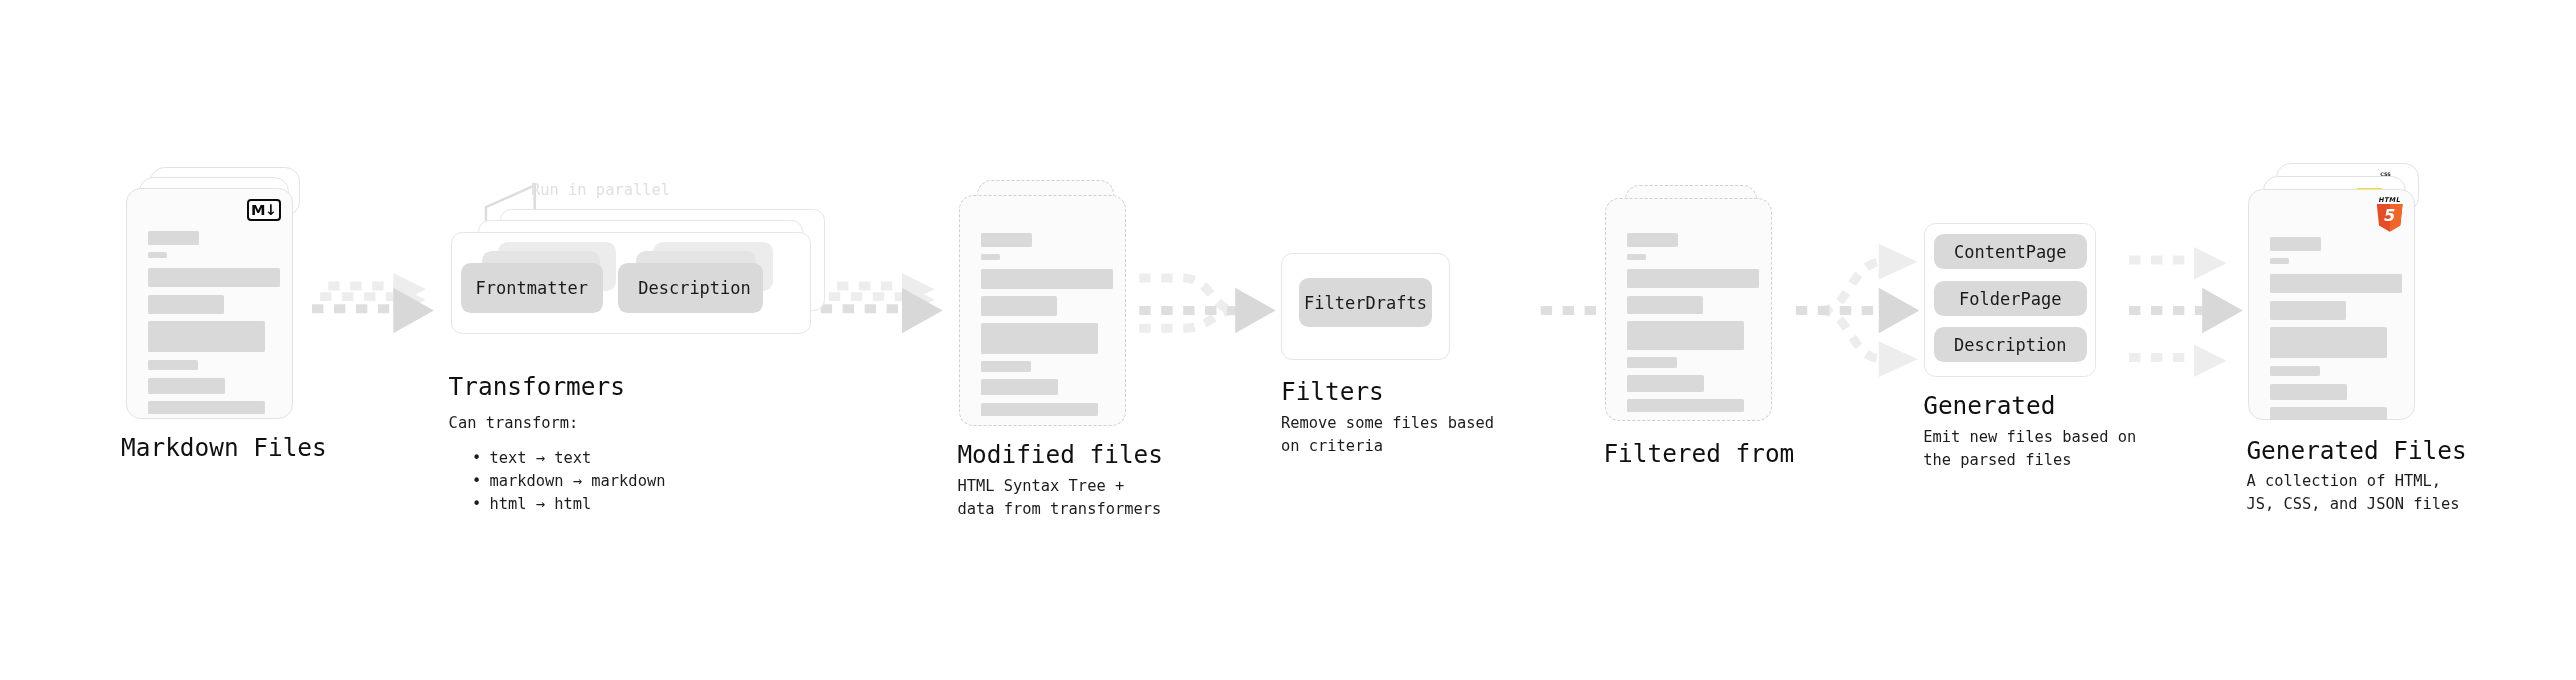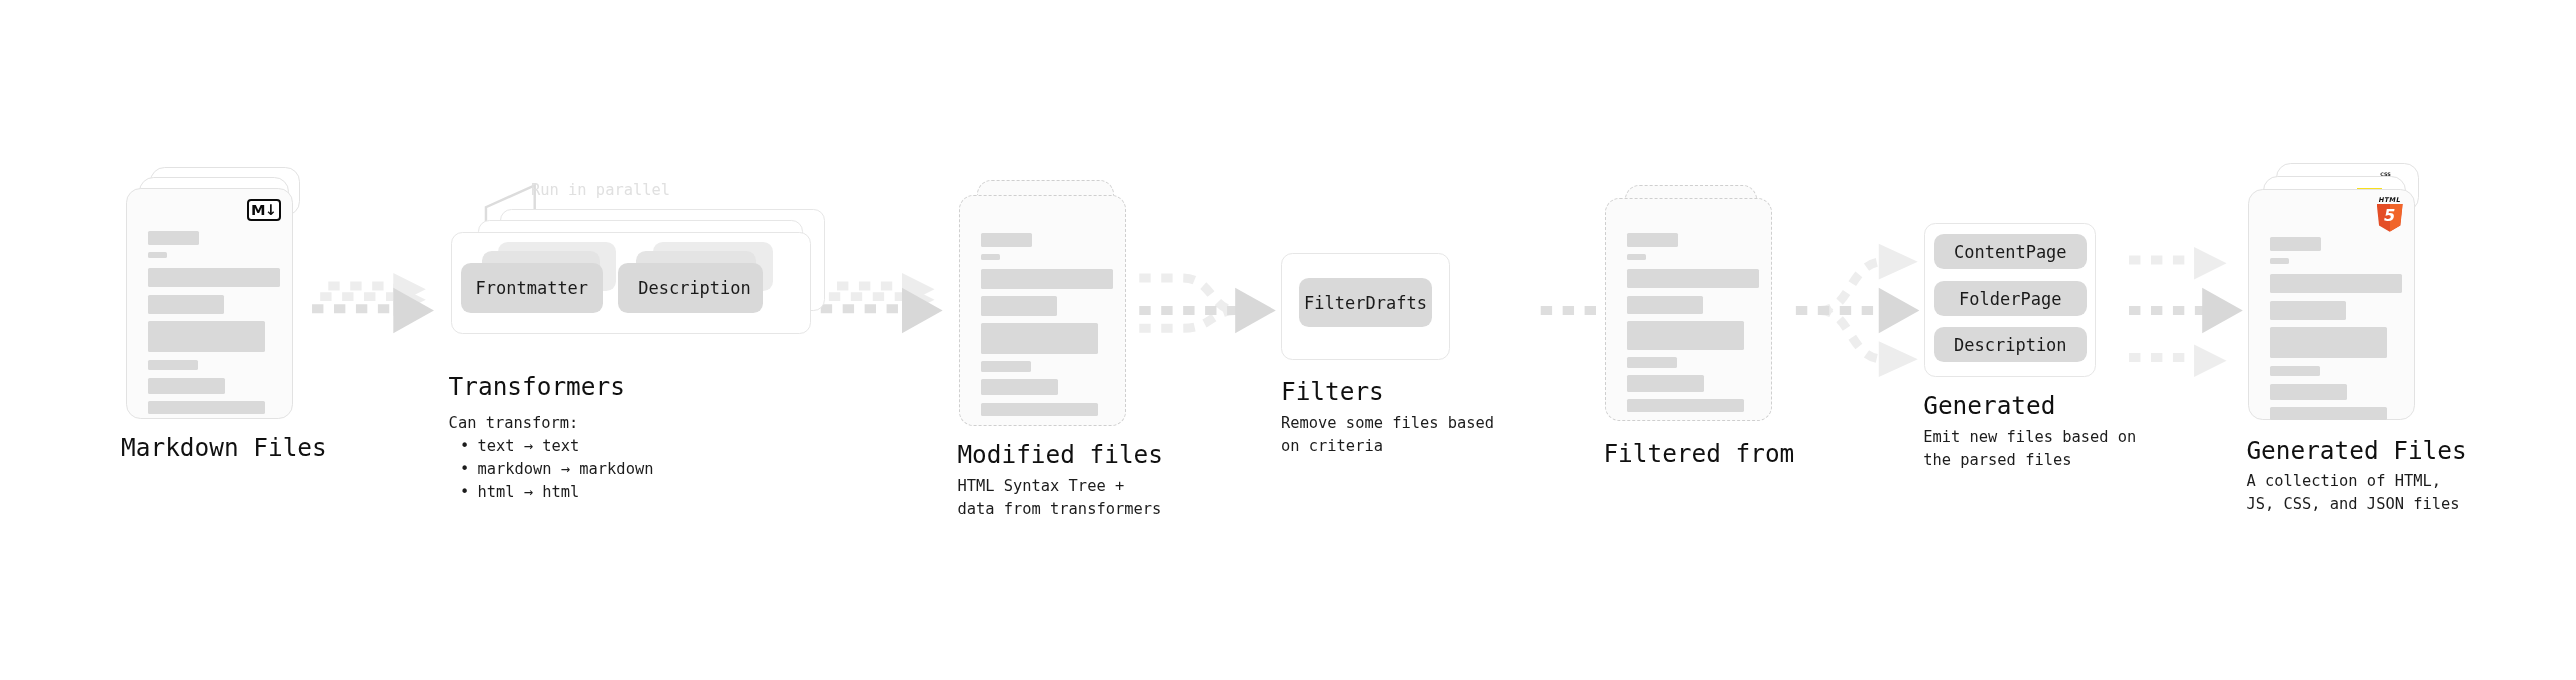--- a/index.html
+++ b/index.html
@@ -119,7 +119,7 @@
   }
   .bullets { position: absolute; font-size: 15.4px; line-height: 23px; color: #1c1c1c; }
   .bullets .b-head { white-space: nowrap; }
-  .bullets ul { list-style: none; margin: 0; padding: 0 0 0 11.4px; }
+  .bullets ul { list-style: none; margin: 12px; padding: 0 0 0 11.4px; }
   .bullets li { white-space: nowrap; }
   .bullets li::before { content: "\2022"; margin-right: 8.1px; color: #1c1c1c; }
 

